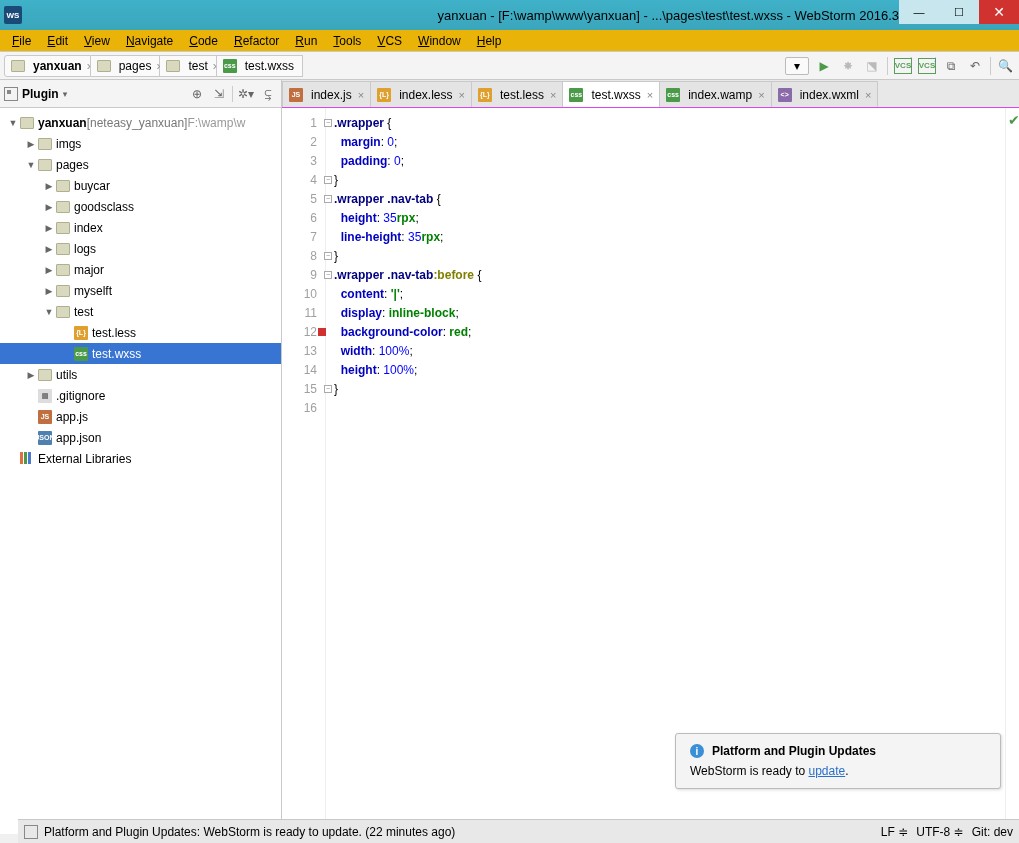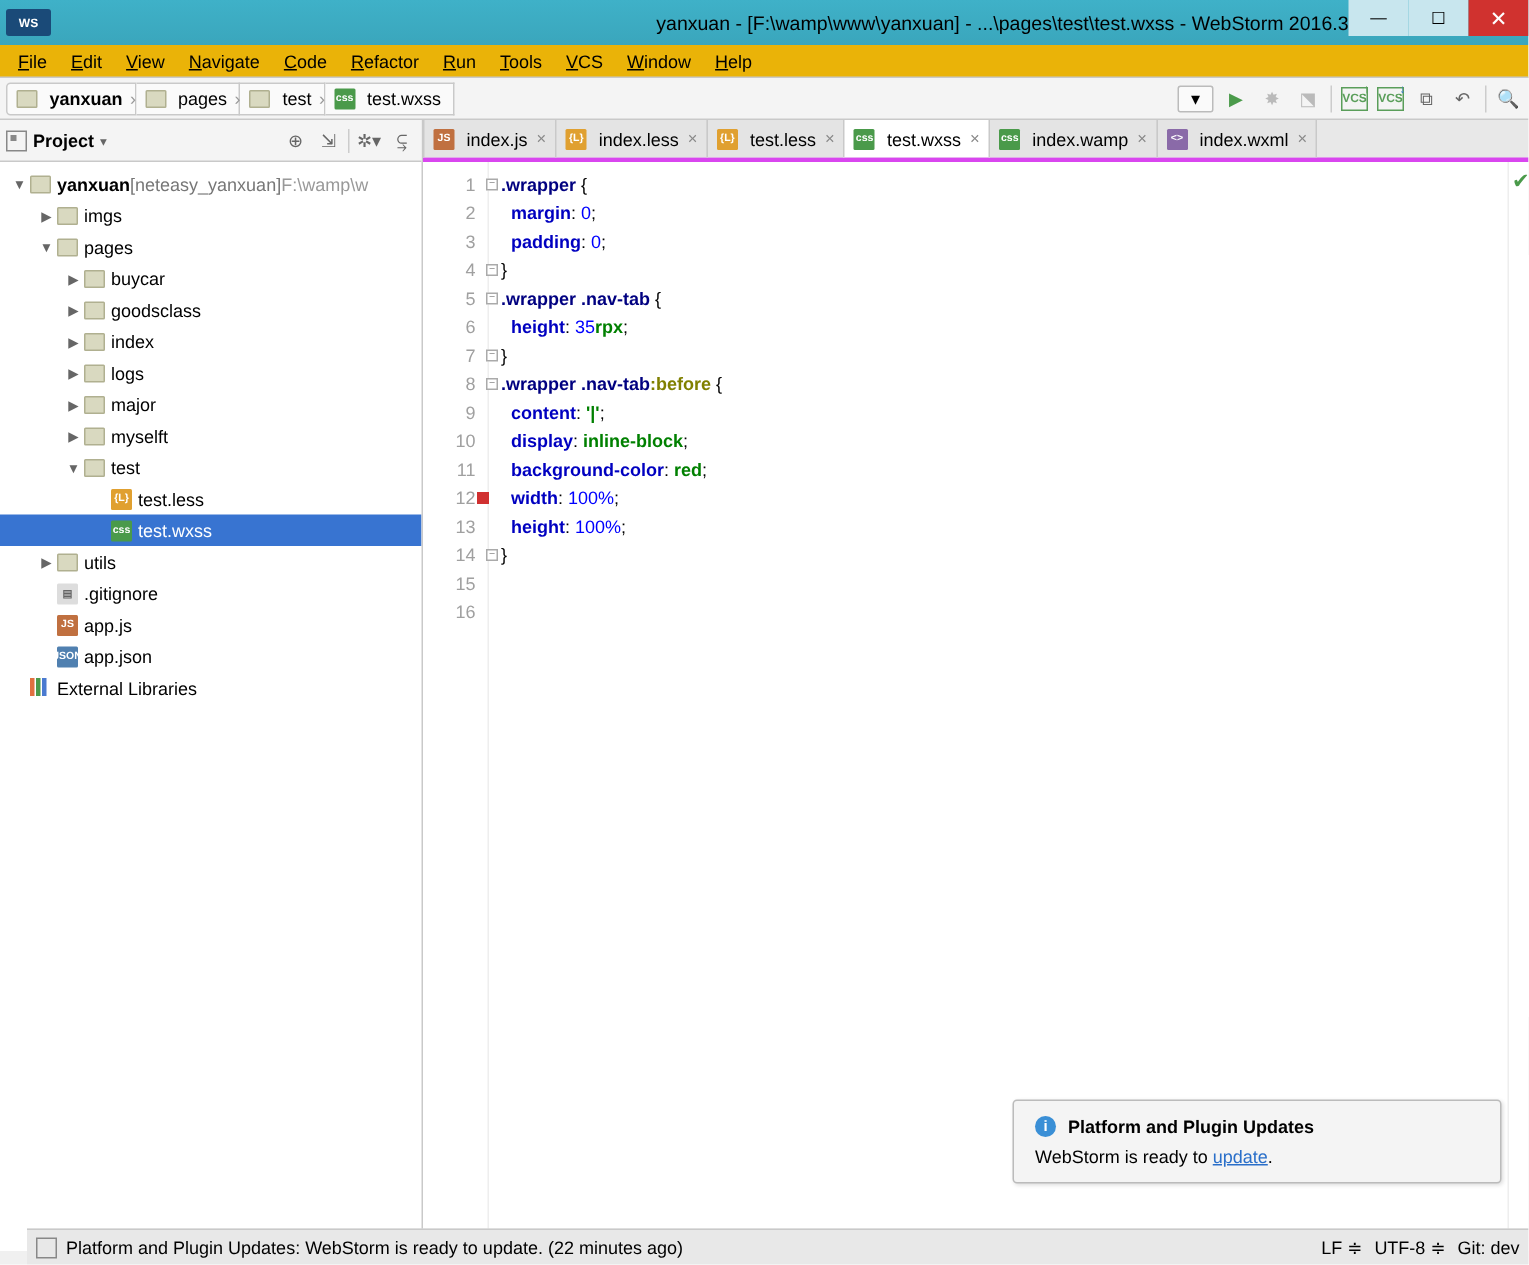--- a/index.html
+++ b/index.html
@@ -5,7 +5,7 @@
 * { margin:0; padding:0; box-sizing:border-box; font-family:"Segoe UI",Tahoma,sans-serif; font-size:12px; }
 body { background:#f0f0f0; color:#000; width:1019px; height:843px; overflow:hidden; position:relative; }
 .titlebar { height:30px; background:linear-gradient(#3fb1c8,#3aa6bc); display:flex; align-items:center; color:#000; position:relative; }
-.titlebar .app-ico { width:30px; height:18px; background:#1a4a78; color:#fff; font-size:8px; font-weight:bold; display:flex; align-items:center; justify-content:center; margin:0 6px 0 4px; border-radius:2px; }
+.titlebar .app-ico { width:18px; height:18px; background:#1a4a78; color:#fff; font-size:8px; font-weight:bold; display:flex; align-items:center; justify-content:center; margin:0 6px 0 4px; border-radius:2px; }
 .titlebar .title-text { flex:1; text-align:right; font-size:13px; color:#000; }
 .winbtns { display:flex; height:100%; }
 .winbtns div { width:40px; height:24px; display:flex; align-items:center; justify-content:center; font-size:11px; }

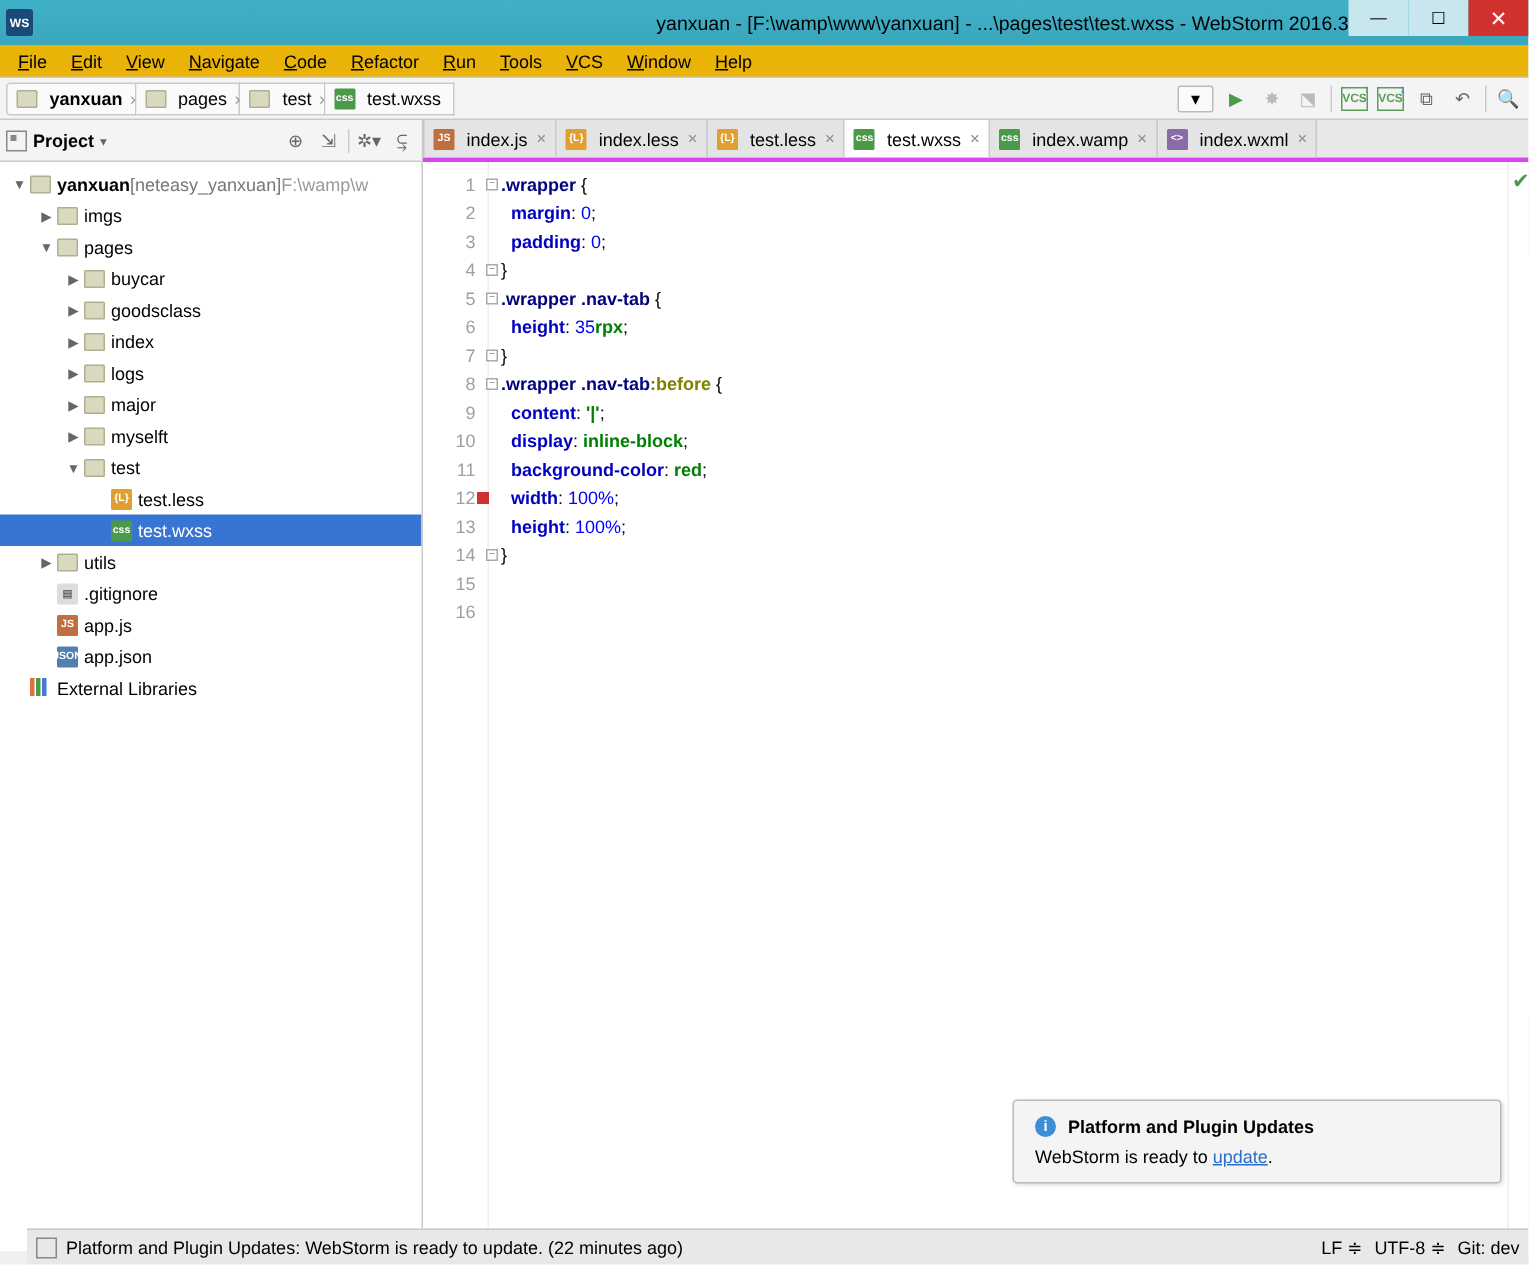--- a/index.html
+++ b/index.html
@@ -131,7 +131,7 @@
   <div class="sidebar">
     <div class="side-head">
       <span class="proj-ico"></span>
-      <b>Project</b>
+      <b>Plugin</b>
       <span style="font-size:9px;color:#666">▾</span>
       <span class="spacer"></span>
       <span class="tb-ico">⊕</span>

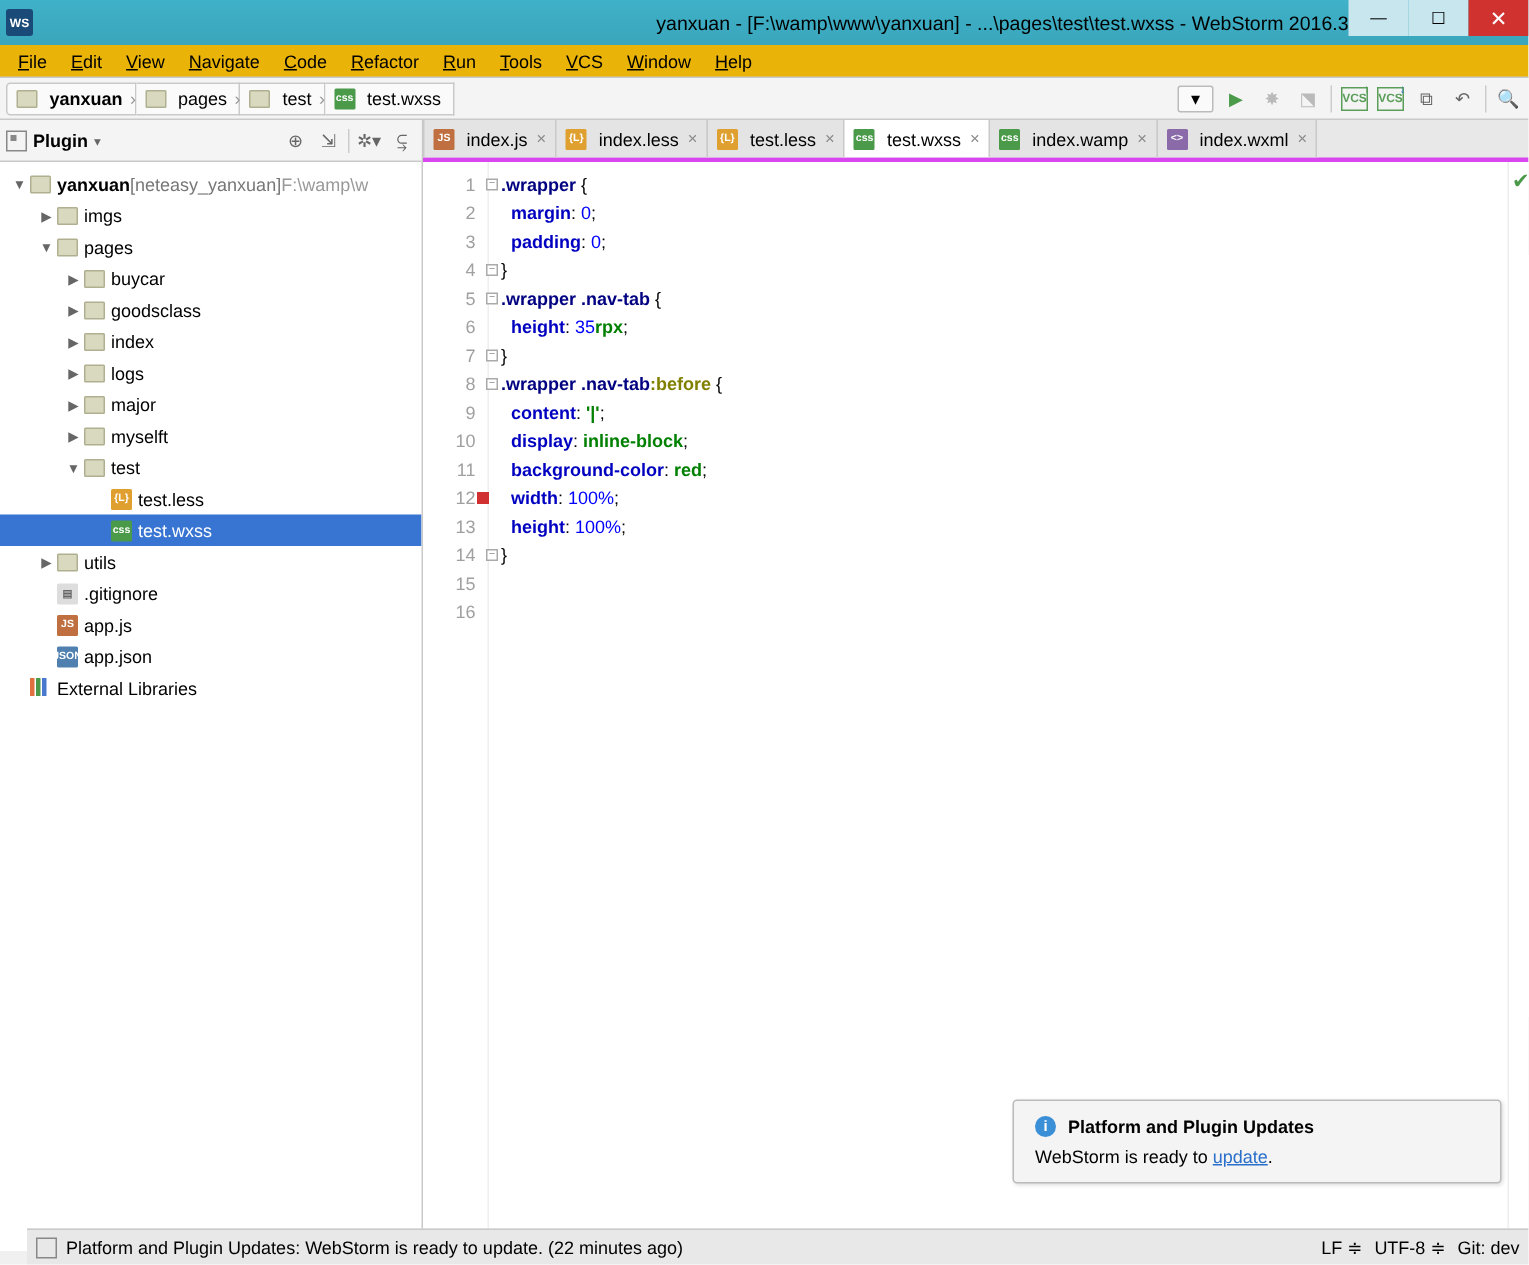--- a/index.html
+++ b/index.html
@@ -43,7 +43,7 @@
 .lib-ico{ width:14px; height:14px; display:inline-flex; margin-right:4px;}
 .lib-ico span{width:3px; height:12px; margin-right:1px;}
 .editor-area { flex:1; display:flex; flex-direction:column; background:#fff; }
-.tabs { height:28px; background:#e8e8e8; border-bottom:3px solid #d946ef; display:flex; align-items:flex-end; overflow:hidden; }
+.tabs { height:28px; background:#e8e8e8; border-bottom:1px solid #d946ef; display:flex; align-items:flex-end; overflow:hidden; }
 .tab { height:26px; padding:0 6px; display:flex; align-items:center; gap:4px; border:1px solid #c9c9c9; border-bottom:none; background:#e4e4e4; margin-right:-1px; white-space:nowrap; }
 .tab.active { background:#fff; position:relative; }
 .tab .x { color:#888; font-size:11px; margin-left:2px; }

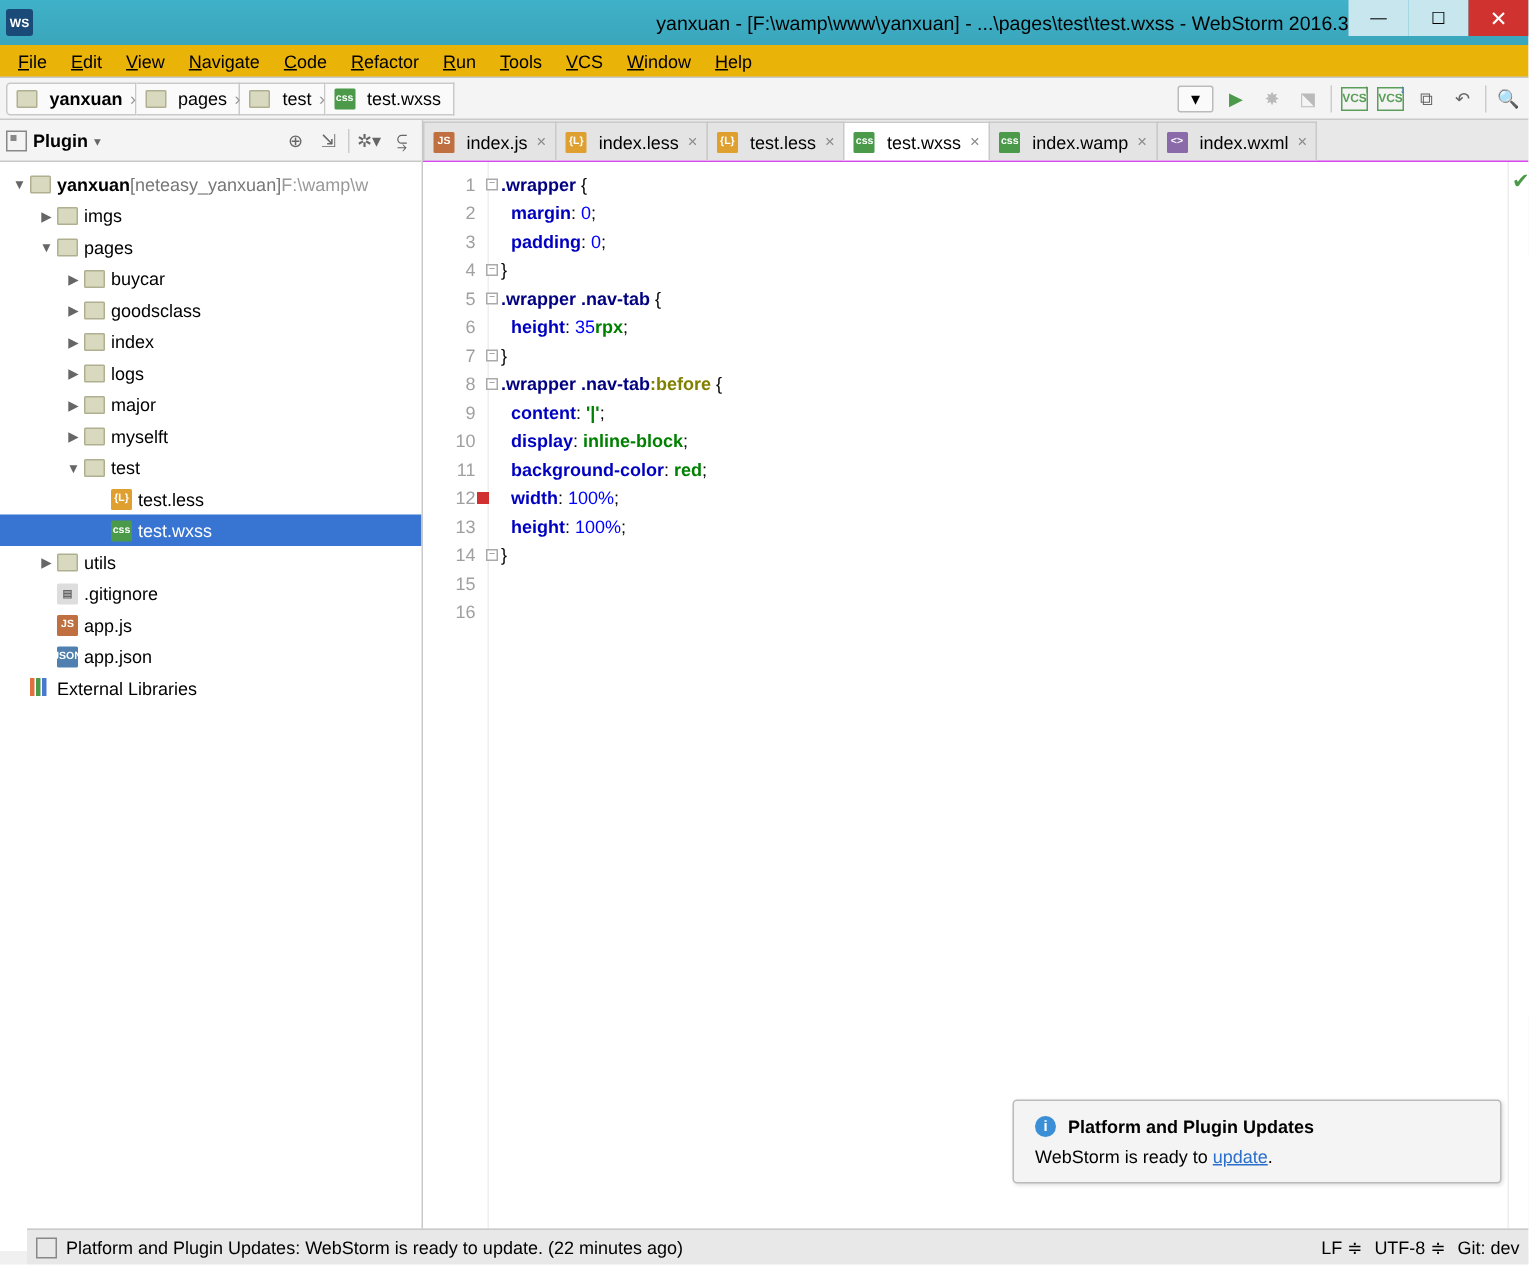--- a/index.html
+++ b/index.html
@@ -306,6 +306,7 @@
           <div class="line"><span class="fold">−</span><span>}</span></div>
           <div class="line"><span class="fold">−</span><span class="sel-css">.wrapper</span><span> </span><span class="sel-css">.nav-tab</span><span> {</span></div>
           <div class="line"><span>  </span><span class="prop">height</span><span>: </span><span class="num">35</span><span class="val">rpx</span><span>;</span></div>
+          <div class="line"><span>  </span><span class="prop">line-height</span><span>: </span><span class="num">35</span><span class="val">rpx</span><span>;</span></div>
           <div class="line"><div class="hl"></div><span class="fold">−</span><span>}</span></div>
           <div class="line"><span class="fold">−</span><span class="sel-css">.wrapper</span><span> </span><span class="sel-css">.nav-tab</span><span class="pseudo">:before</span><span> {</span></div>
           <div class="line"><span>  </span><span class="prop">content</span><span>: </span><span class="str">'|'</span><span>;</span></div>

